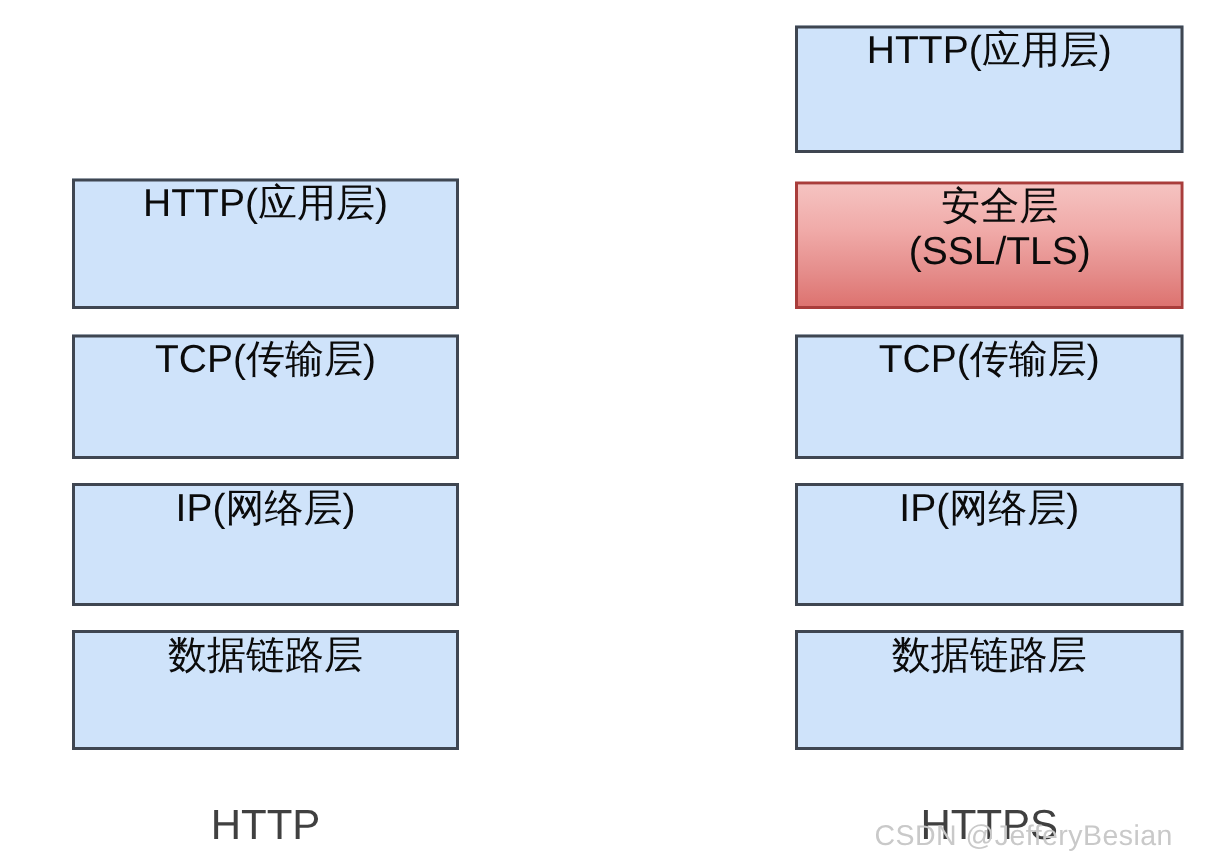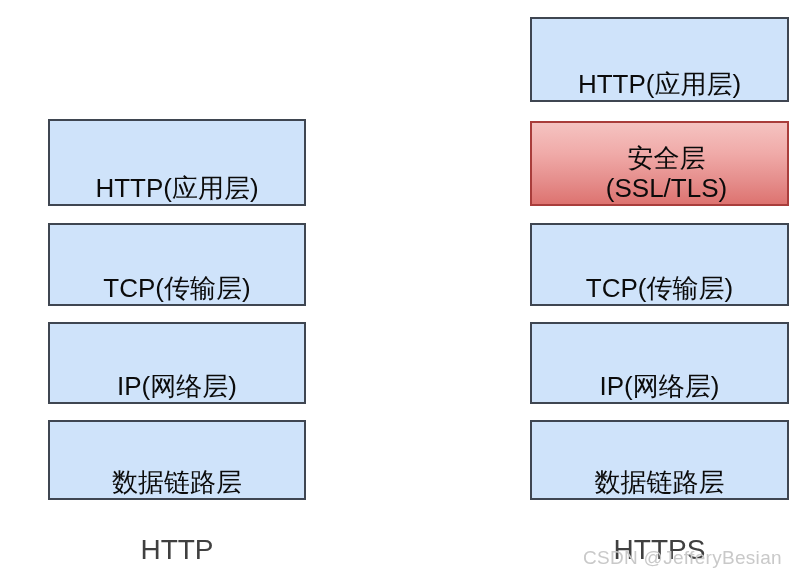--- a/index.html
+++ b/index.html
@@ -38,7 +38,7 @@
     position: absolute;
     box-sizing: border-box;
     display: flex;
-    align-items: flex-end;
+    align-items: flex-start;
     justify-content: center;
     text-align: center;
     line-height: 1.15;

